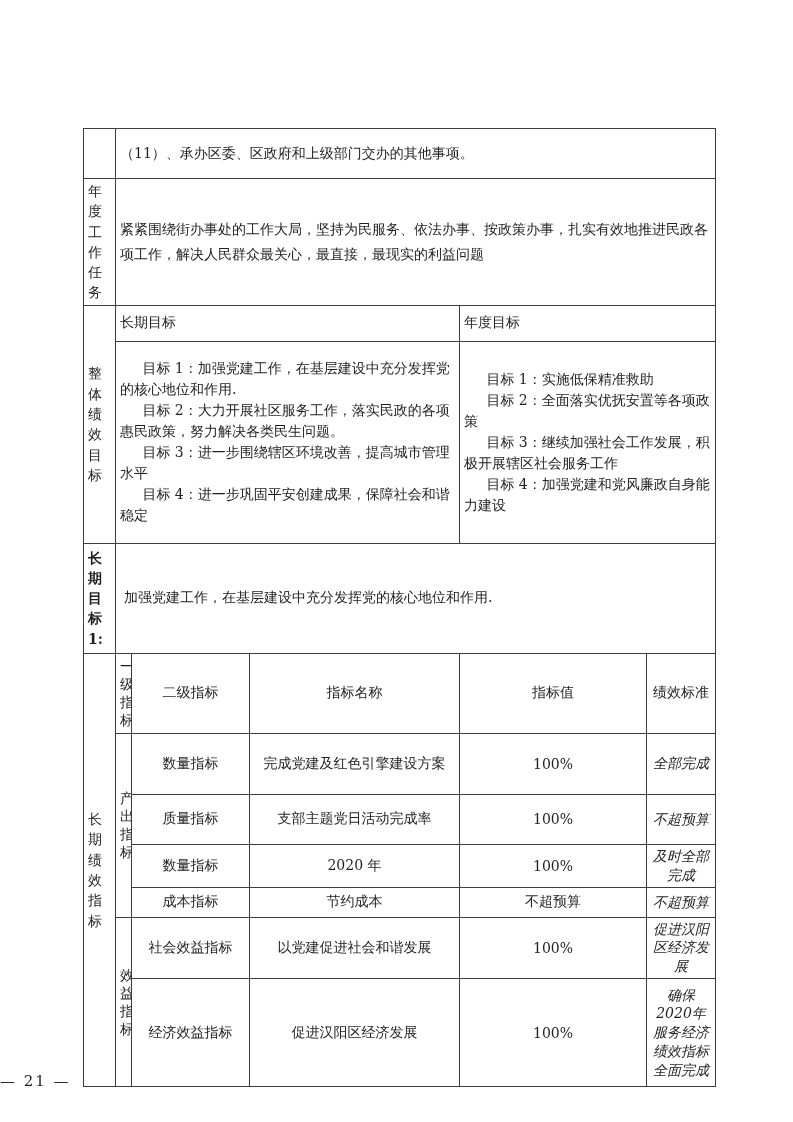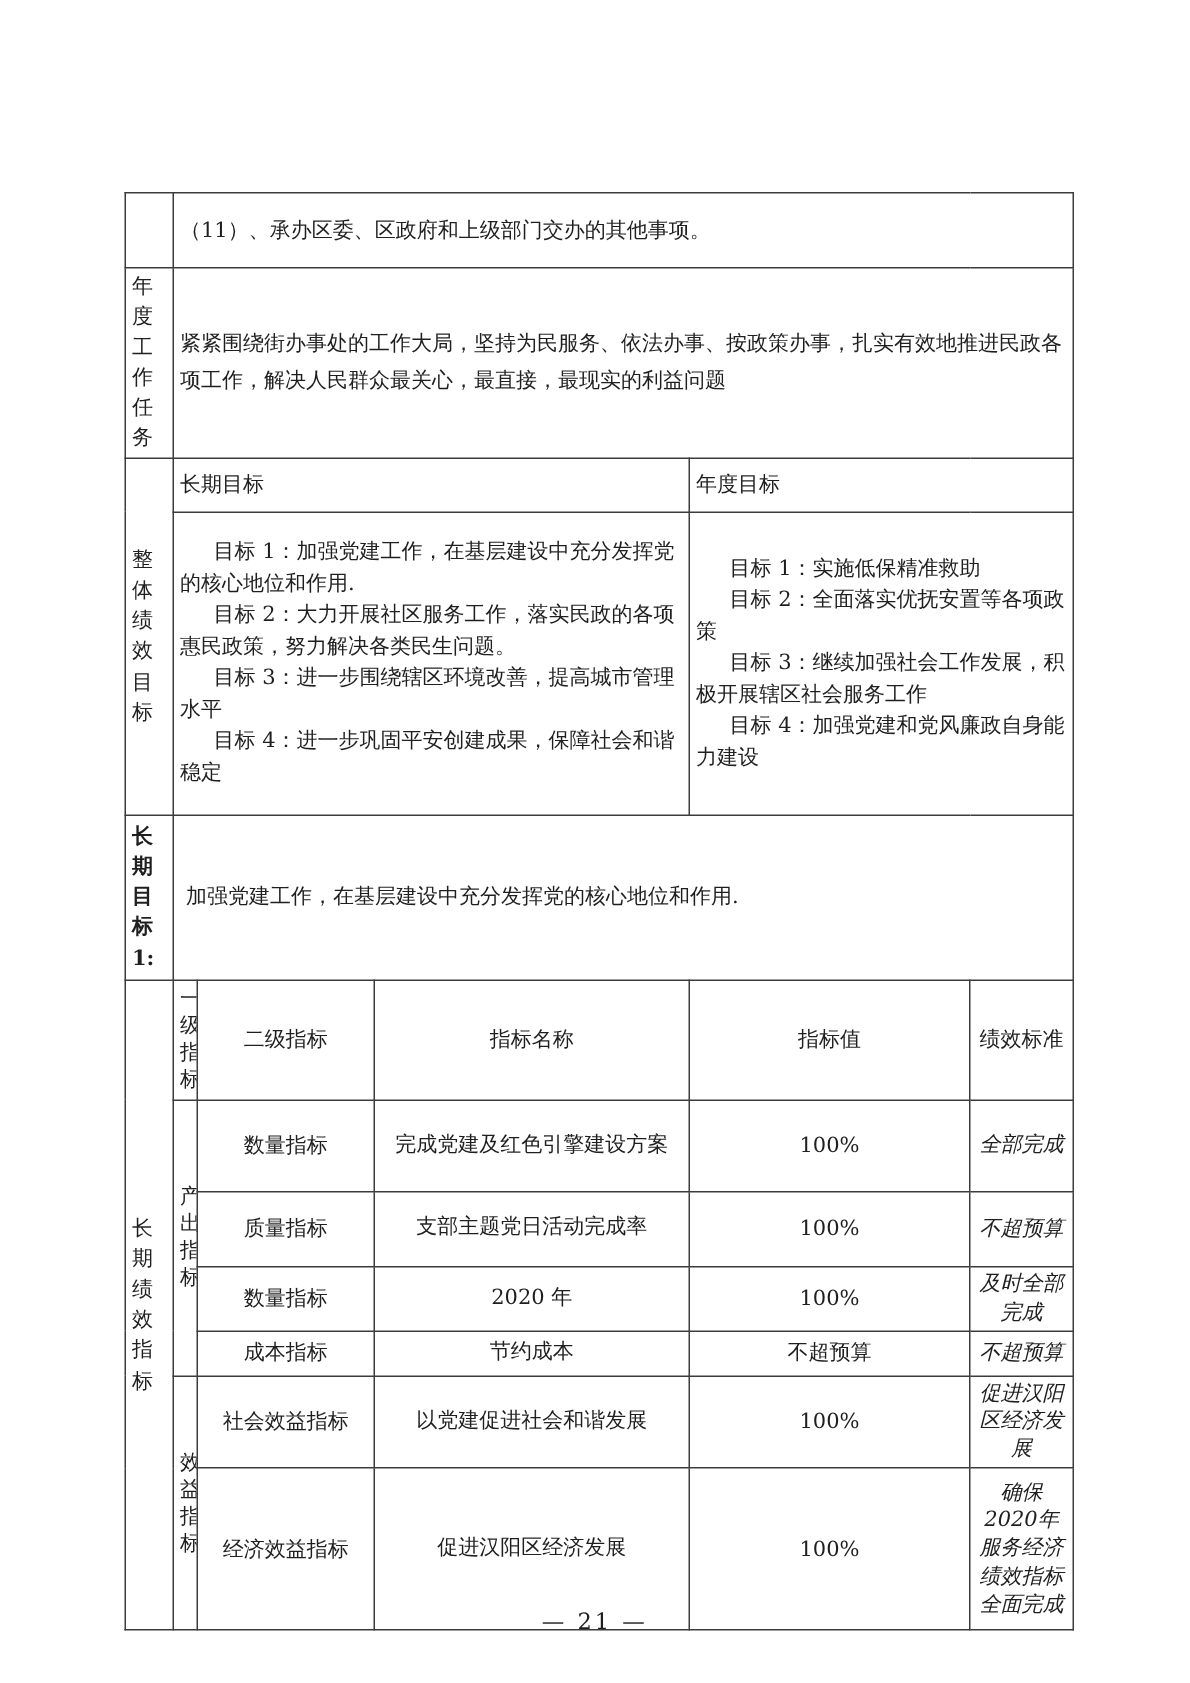--- a/index.html
+++ b/index.html
@@ -34,7 +34,7 @@
   .ind-std{text-align:center;line-height:1.35;padding:2px 2px;font-style:italic;}
   .footer{
     position:absolute;left:0;top:1072px;width:100%;
-    text-align:center;font-size:15px;letter-spacing:2px;
+    text-align:left;font-size:15px;letter-spacing:2px;
   }
 </style>
 </head>

